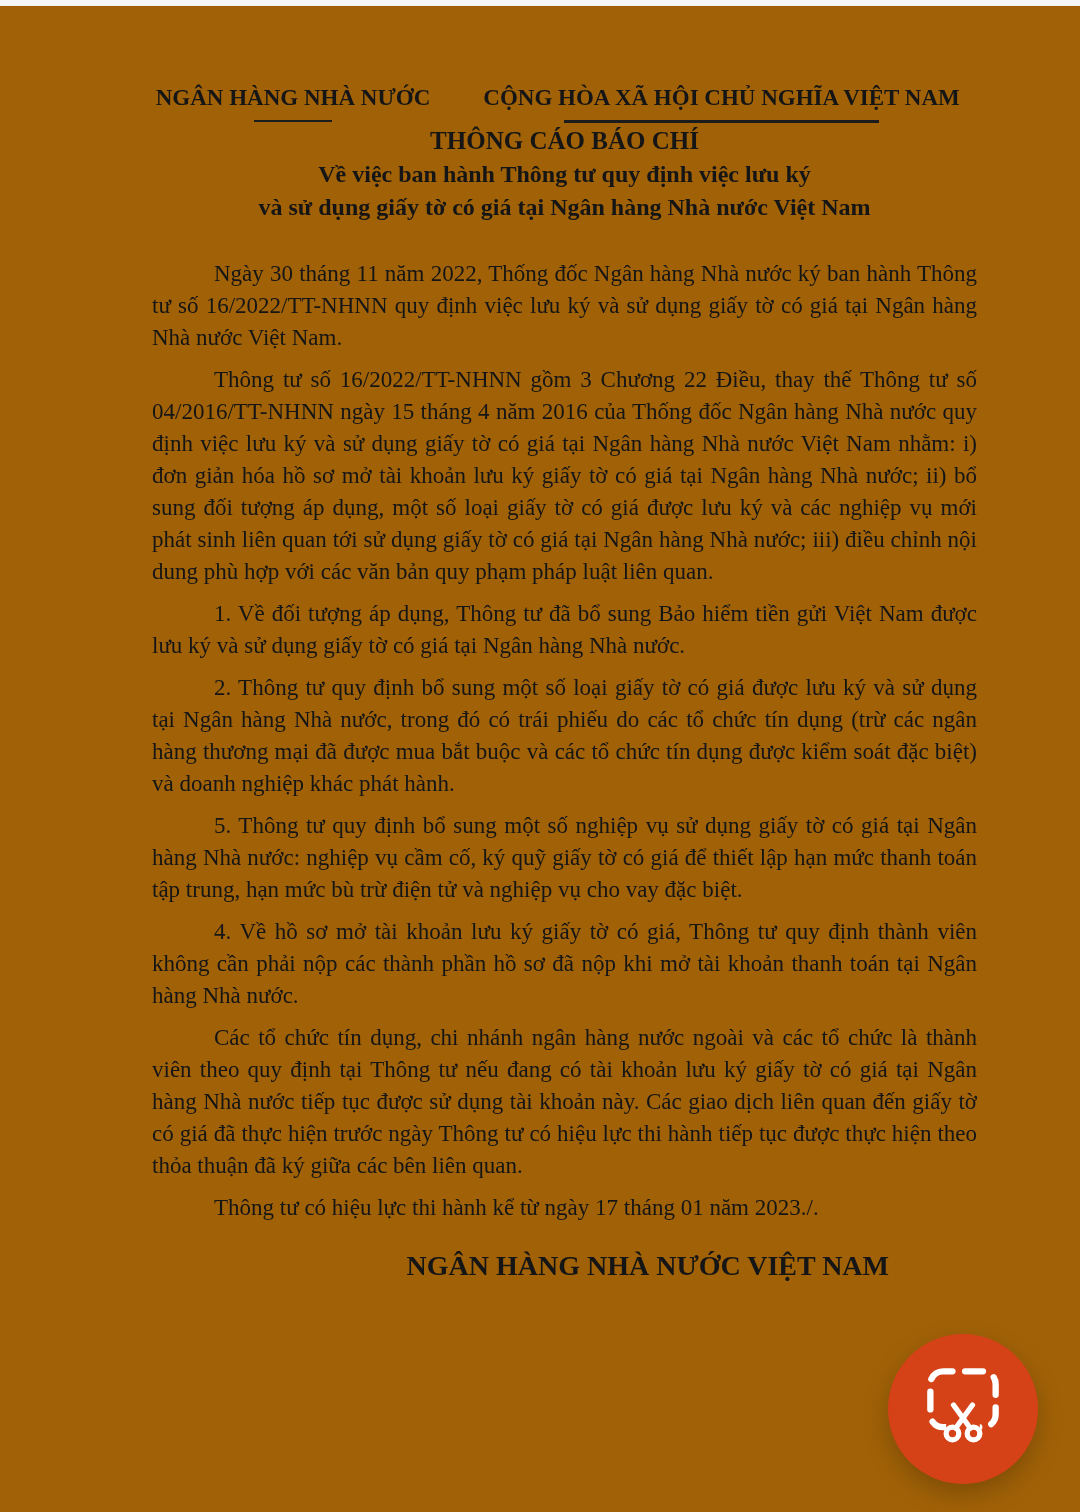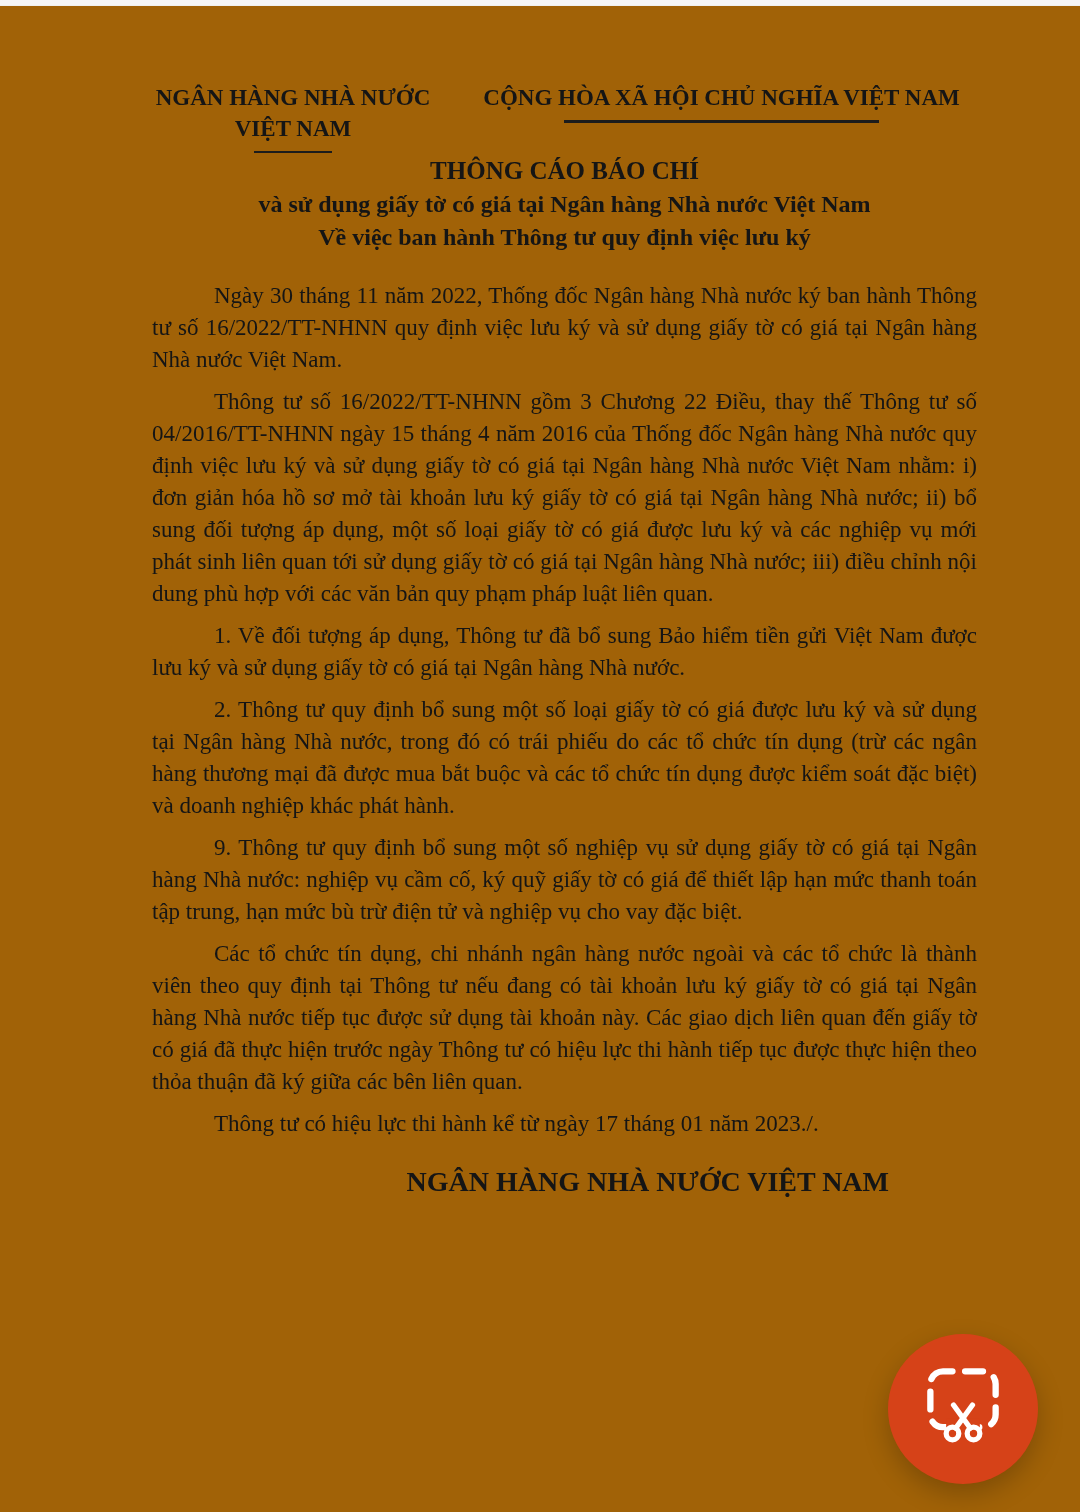--- a/index.html
+++ b/index.html
@@ -84,7 +84,6 @@
   <header class="doc-header">
     <div class="h-left">
       <div class="h-line">NGÂN HÀNG NHÀ NƯỚC</div>
-      <div class="h-line">VIỆT NAM</div>
       <div class="rule rule-short"></div>
     </div>
     <div class="h-right">

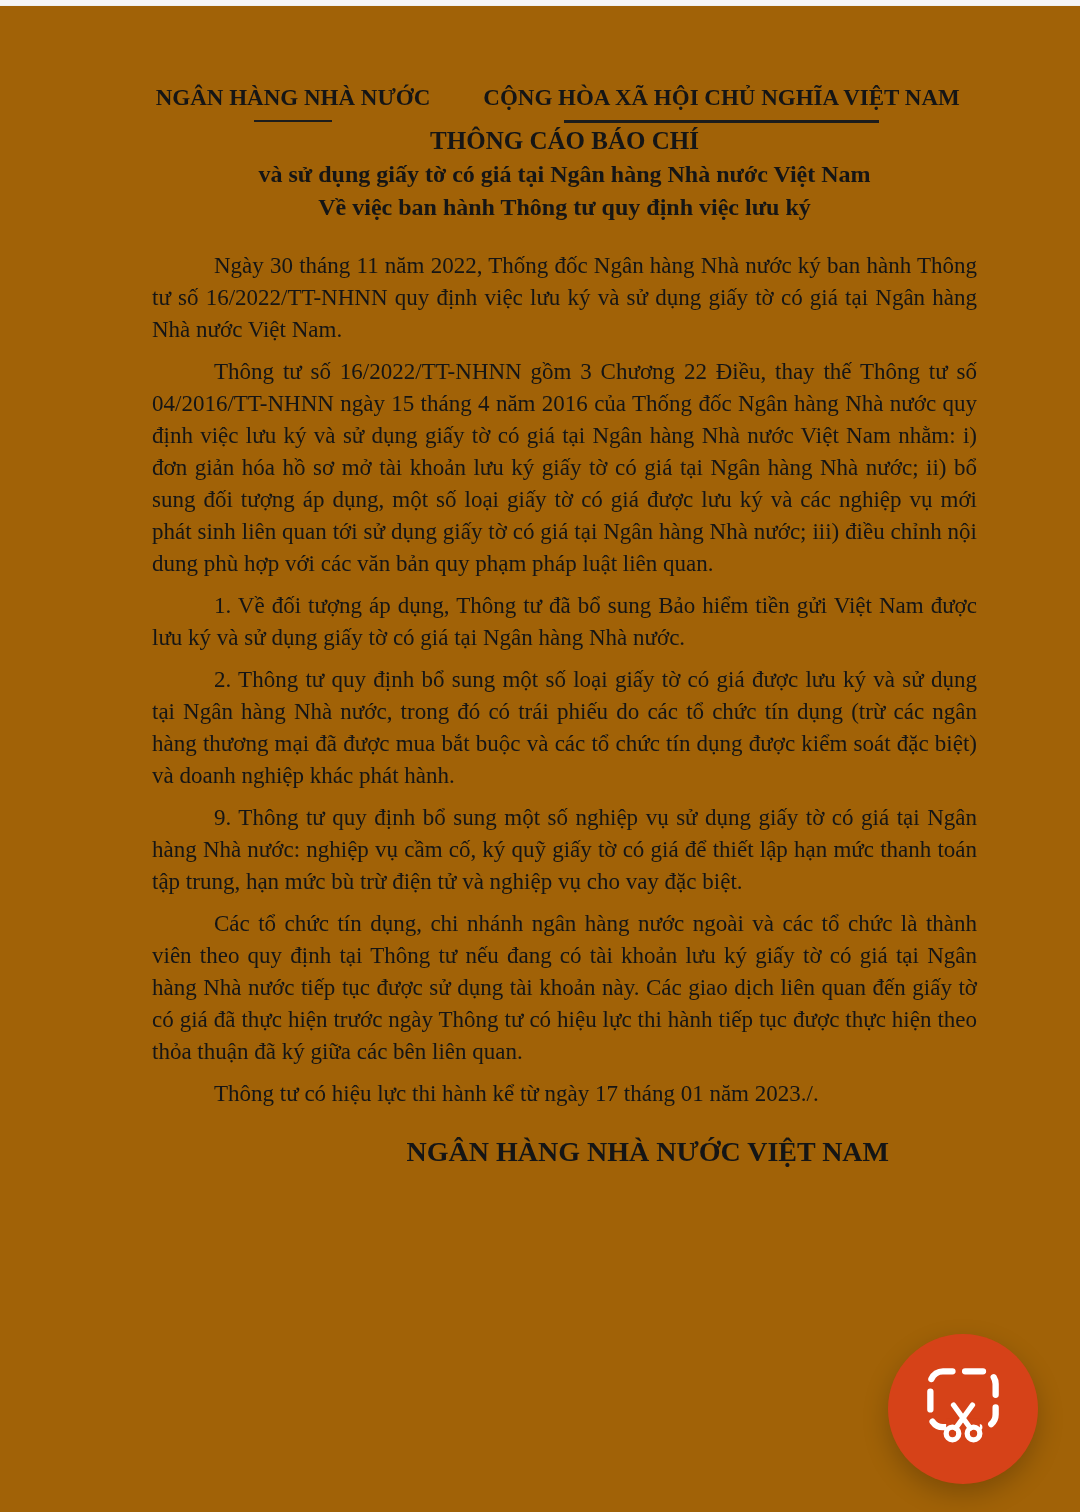--- a/index.html
+++ b/index.html
@@ -94,8 +94,8 @@
 
   <section class="title-block">
     <div class="t1">THÔNG CÁO BÁO CHÍ</div>
+    <div class="t2">Về việc ban hành Thông tư quy định việc lưu ký</div>
     <div class="t2">và sử dụng giấy tờ có giá tại Ngân hàng Nhà nước Việt Nam</div>
-    <div class="t2">Về việc ban hành Thông tư quy định việc lưu ký</div>
   </section>
 
   <main class="body">

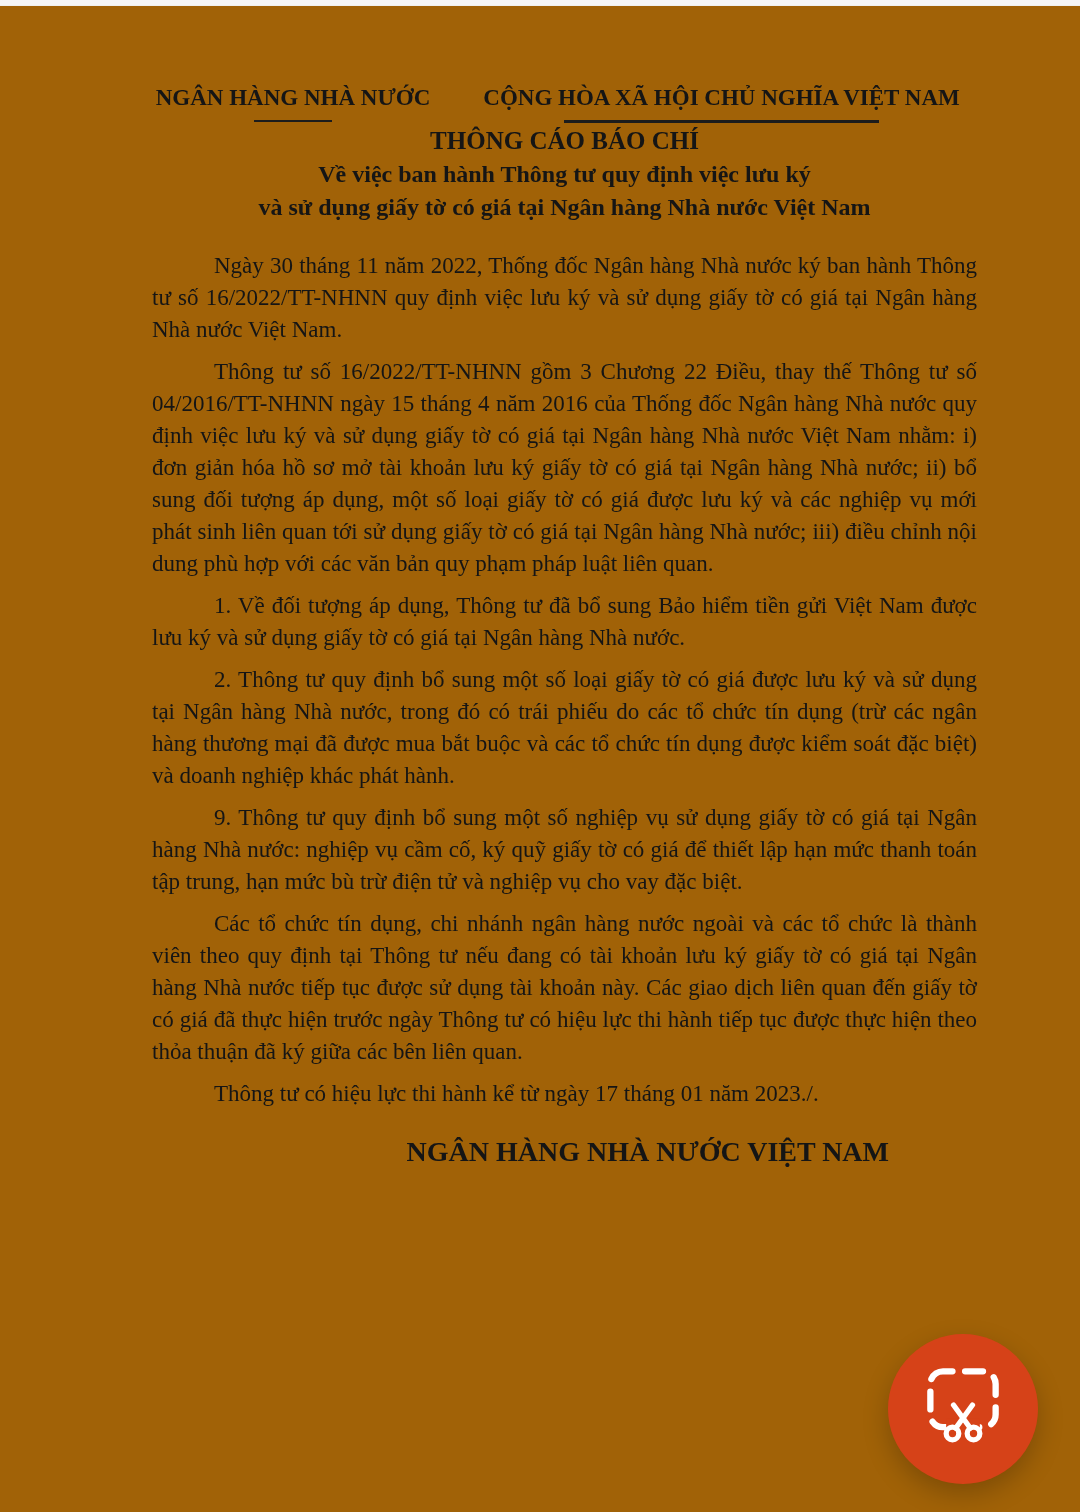--- a/index.html
+++ b/index.html
@@ -40,7 +40,7 @@
   .t2 { font-size: 24px; line-height: 33px; }
   
   .body {
-    margin-top: 26px;
+    margin-top: 34px;
     padding: 0 103px 0 152px;
     font-size: 23px;
     line-height: 32px;

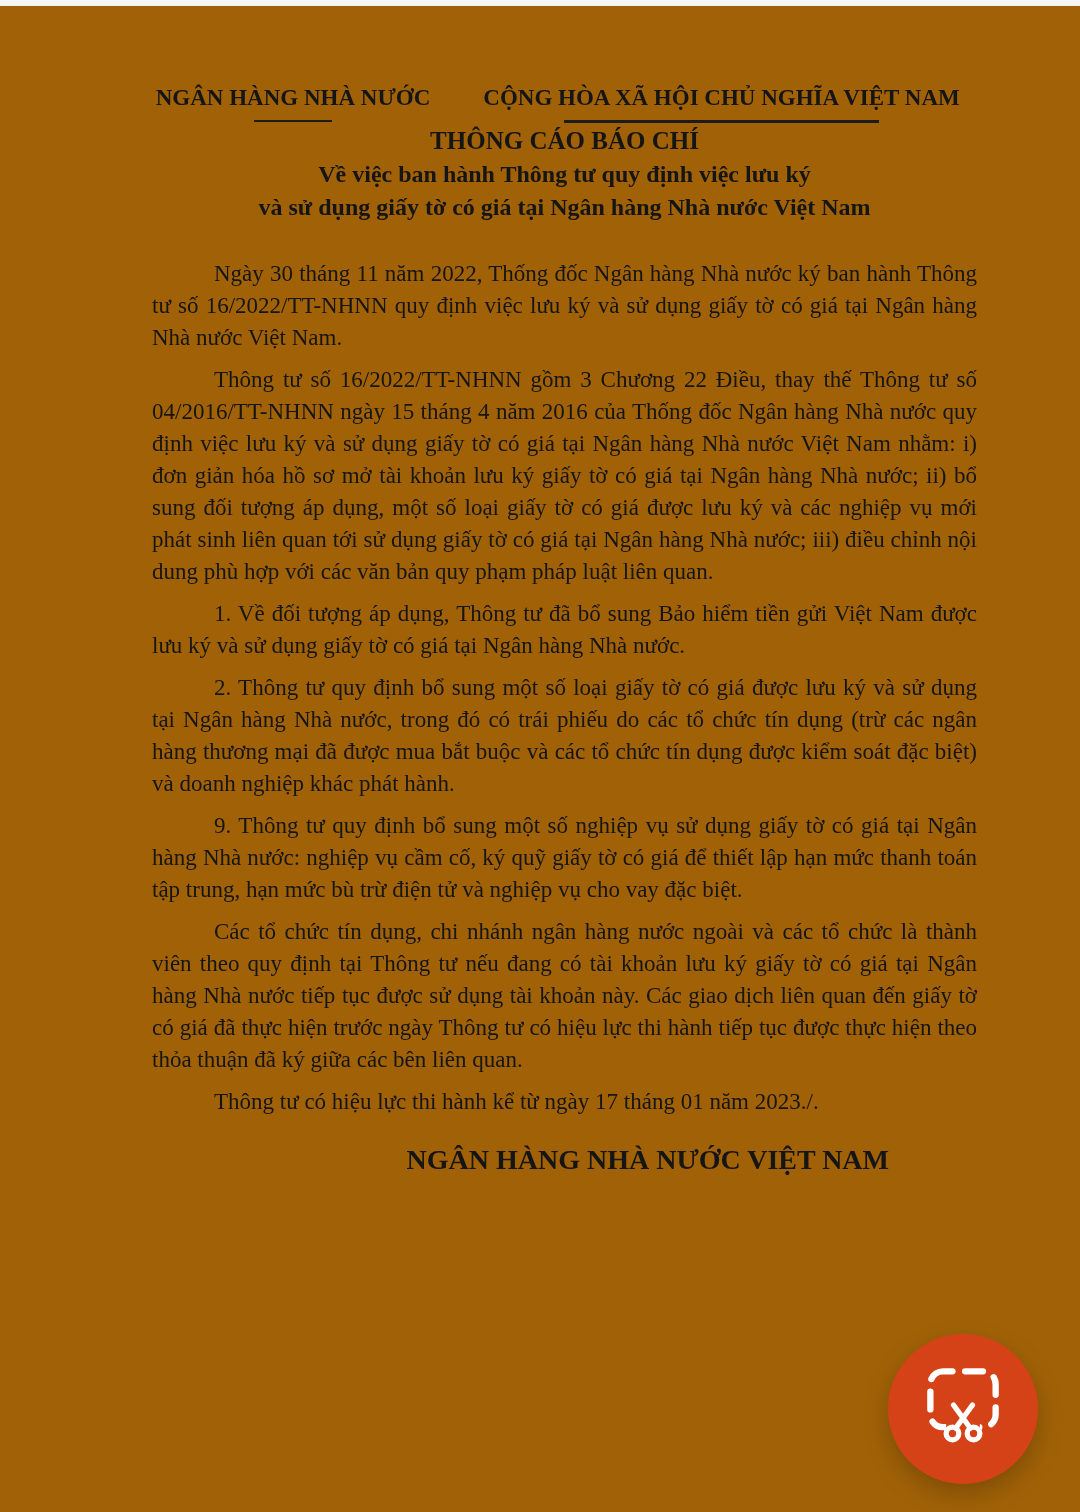--- a/index.html
+++ b/index.html
@@ -103,7 +103,7 @@
     <p>Thông tư số 16/2022/TT-NHNN gồm 3 Chương 22 Điều, thay thế Thông tư số 04/2016/TT-NHNN ngày 15 tháng 4 năm 2016 của Thống đốc Ngân hàng Nhà nước quy định việc lưu ký và sử dụng giấy tờ có giá tại Ngân hàng Nhà nước Việt Nam nhằm: i) đơn giản hóa hồ sơ mở tài khoản lưu ký giấy tờ có giá tại Ngân hàng Nhà nước; ii) bổ sung đối tượng áp dụng, một số loại giấy tờ có giá được lưu ký và các nghiệp vụ mới phát sinh liên quan tới sử dụng giấy tờ có giá tại Ngân hàng Nhà nước; iii) điều chỉnh nội dung phù hợp với các văn bản quy phạm pháp luật liên quan.</p>
     <p>1. Về đối tượng áp dụng, Thông tư đã bổ sung Bảo hiểm tiền gửi Việt Nam được lưu ký và sử dụng giấy tờ có giá tại Ngân hàng Nhà nước.</p>
     <p>2. Thông tư quy định bổ sung một số loại giấy tờ có giá được lưu ký và sử dụng tại Ngân hàng Nhà nước, trong đó có trái phiếu do các tổ chức tín dụng (trừ các ngân hàng thương mại đã được mua bắt buộc và các tổ chức tín dụng được kiểm soát đặc biệt) và doanh nghiệp khác phát hành.</p>
-    <p>9. Thông tư quy định bổ sung một số nghiệp vụ sử dụng giấy tờ có giá tại Ngân hàng Nhà nước: nghiệp vụ cầm cố, ký quỹ giấy tờ có giá để thiết lập hạn mức thanh toán tập trung, hạn mức bù trừ điện tử và nghiệp vụ cho vay đặc biệt.</p>
+    <p>5. Thông tư quy định bổ sung một số nghiệp vụ sử dụng giấy tờ có giá tại Ngân hàng Nhà nước: nghiệp vụ cầm cố, ký quỹ giấy tờ có giá để thiết lập hạn mức thanh toán tập trung, hạn mức bù trừ điện tử và nghiệp vụ cho vay đặc biệt.</p>
     <p>Các tổ chức tín dụng, chi nhánh ngân hàng nước ngoài và các tổ chức là thành viên theo quy định tại Thông tư nếu đang có tài khoản lưu ký giấy tờ có giá tại Ngân hàng Nhà nước tiếp tục được sử dụng tài khoản này. Các giao dịch liên quan đến giấy tờ có giá đã thực hiện trước ngày Thông tư có hiệu lực thi hành tiếp tục được thực hiện theo thỏa thuận đã ký giữa các bên liên quan.</p>
     <p>Thông tư có hiệu lực thi hành kể từ ngày 17 tháng 01 năm 2023./.</p>
     <div class="signature">NGÂN HÀNG NHÀ NƯỚC VIỆT NAM</div>

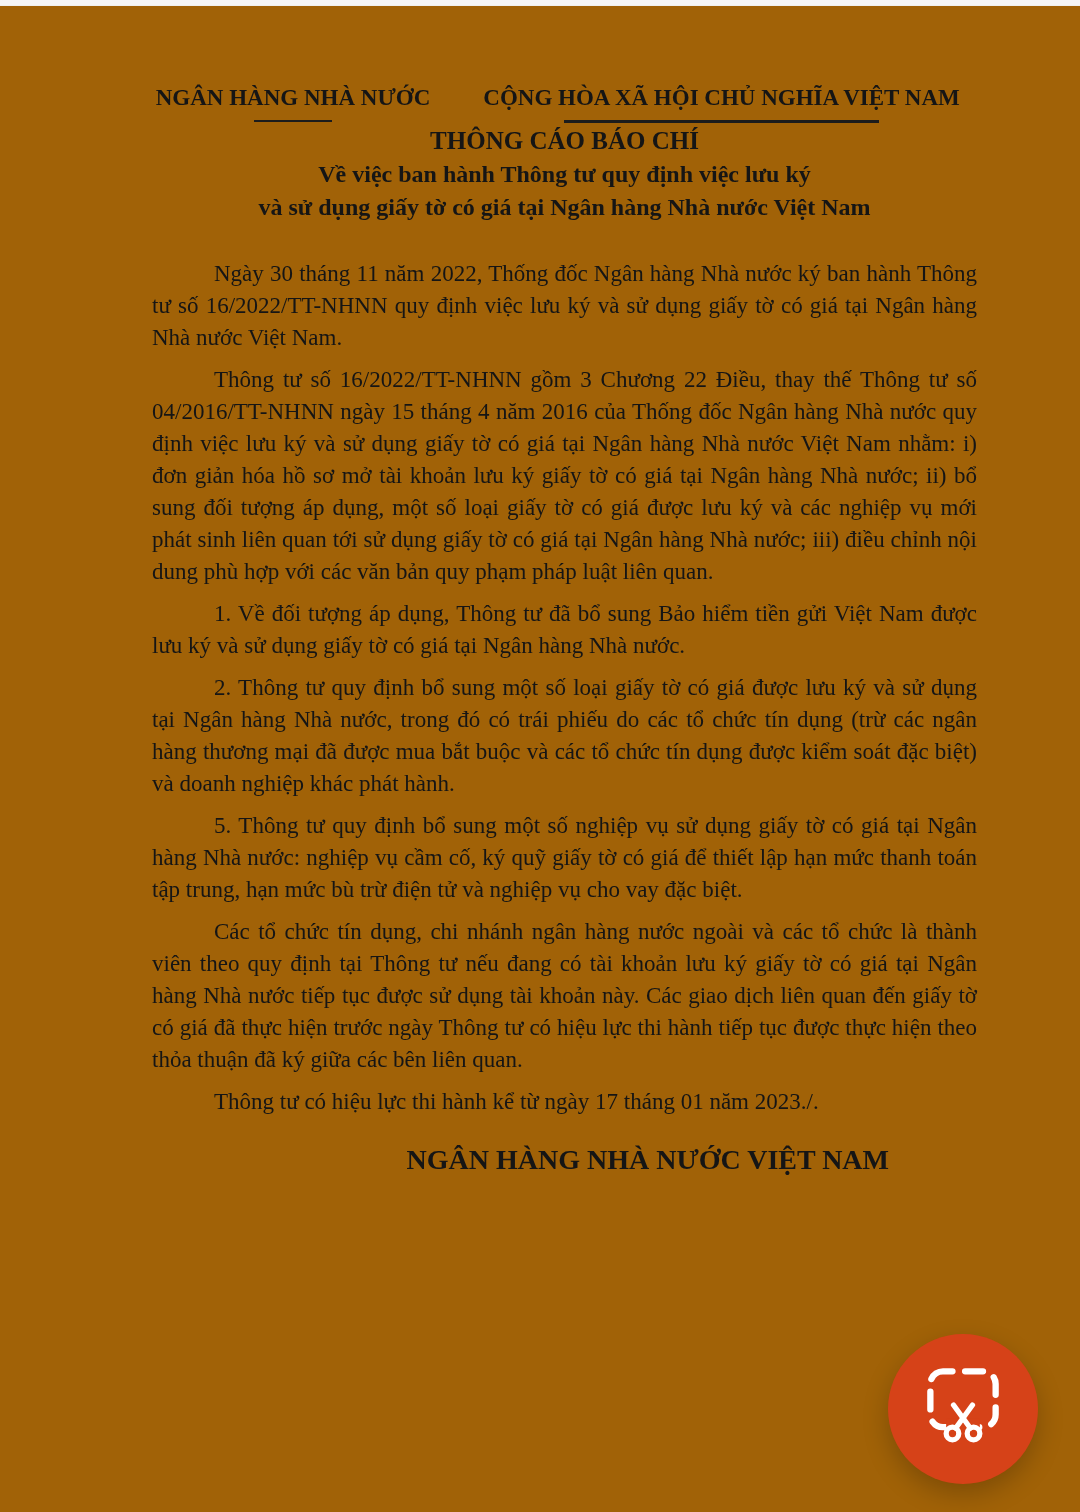--- a/index.html
+++ b/index.html
@@ -104,6 +104,7 @@
     <p>1. Về đối tượng áp dụng, Thông tư đã bổ sung Bảo hiểm tiền gửi Việt Nam được lưu ký và sử dụng giấy tờ có giá tại Ngân hàng Nhà nước.</p>
     <p>2. Thông tư quy định bổ sung một số loại giấy tờ có giá được lưu ký và sử dụng tại Ngân hàng Nhà nước, trong đó có trái phiếu do các tổ chức tín dụng (trừ các ngân hàng thương mại đã được mua bắt buộc và các tổ chức tín dụng được kiểm soát đặc biệt) và doanh nghiệp khác phát hành.</p>
     <p>5. Thông tư quy định bổ sung một số nghiệp vụ sử dụng giấy tờ có giá tại Ngân hàng Nhà nước: nghiệp vụ cầm cố, ký quỹ giấy tờ có giá để thiết lập hạn mức thanh toán tập trung, hạn mức bù trừ điện tử và nghiệp vụ cho vay đặc biệt.</p>
+    <p>4. Về hồ sơ mở tài khoản lưu ký giấy tờ có giá, Thông tư quy định thành viên không cần phải nộp các thành phần hồ sơ đã nộp khi mở tài khoản thanh toán tại Ngân hàng Nhà nước.</p>
     <p>Các tổ chức tín dụng, chi nhánh ngân hàng nước ngoài và các tổ chức là thành viên theo quy định tại Thông tư nếu đang có tài khoản lưu ký giấy tờ có giá tại Ngân hàng Nhà nước tiếp tục được sử dụng tài khoản này. Các giao dịch liên quan đến giấy tờ có giá đã thực hiện trước ngày Thông tư có hiệu lực thi hành tiếp tục được thực hiện theo thỏa thuận đã ký giữa các bên liên quan.</p>
     <p>Thông tư có hiệu lực thi hành kể từ ngày 17 tháng 01 năm 2023./.</p>
     <div class="signature">NGÂN HÀNG NHÀ NƯỚC VIỆT NAM</div>

